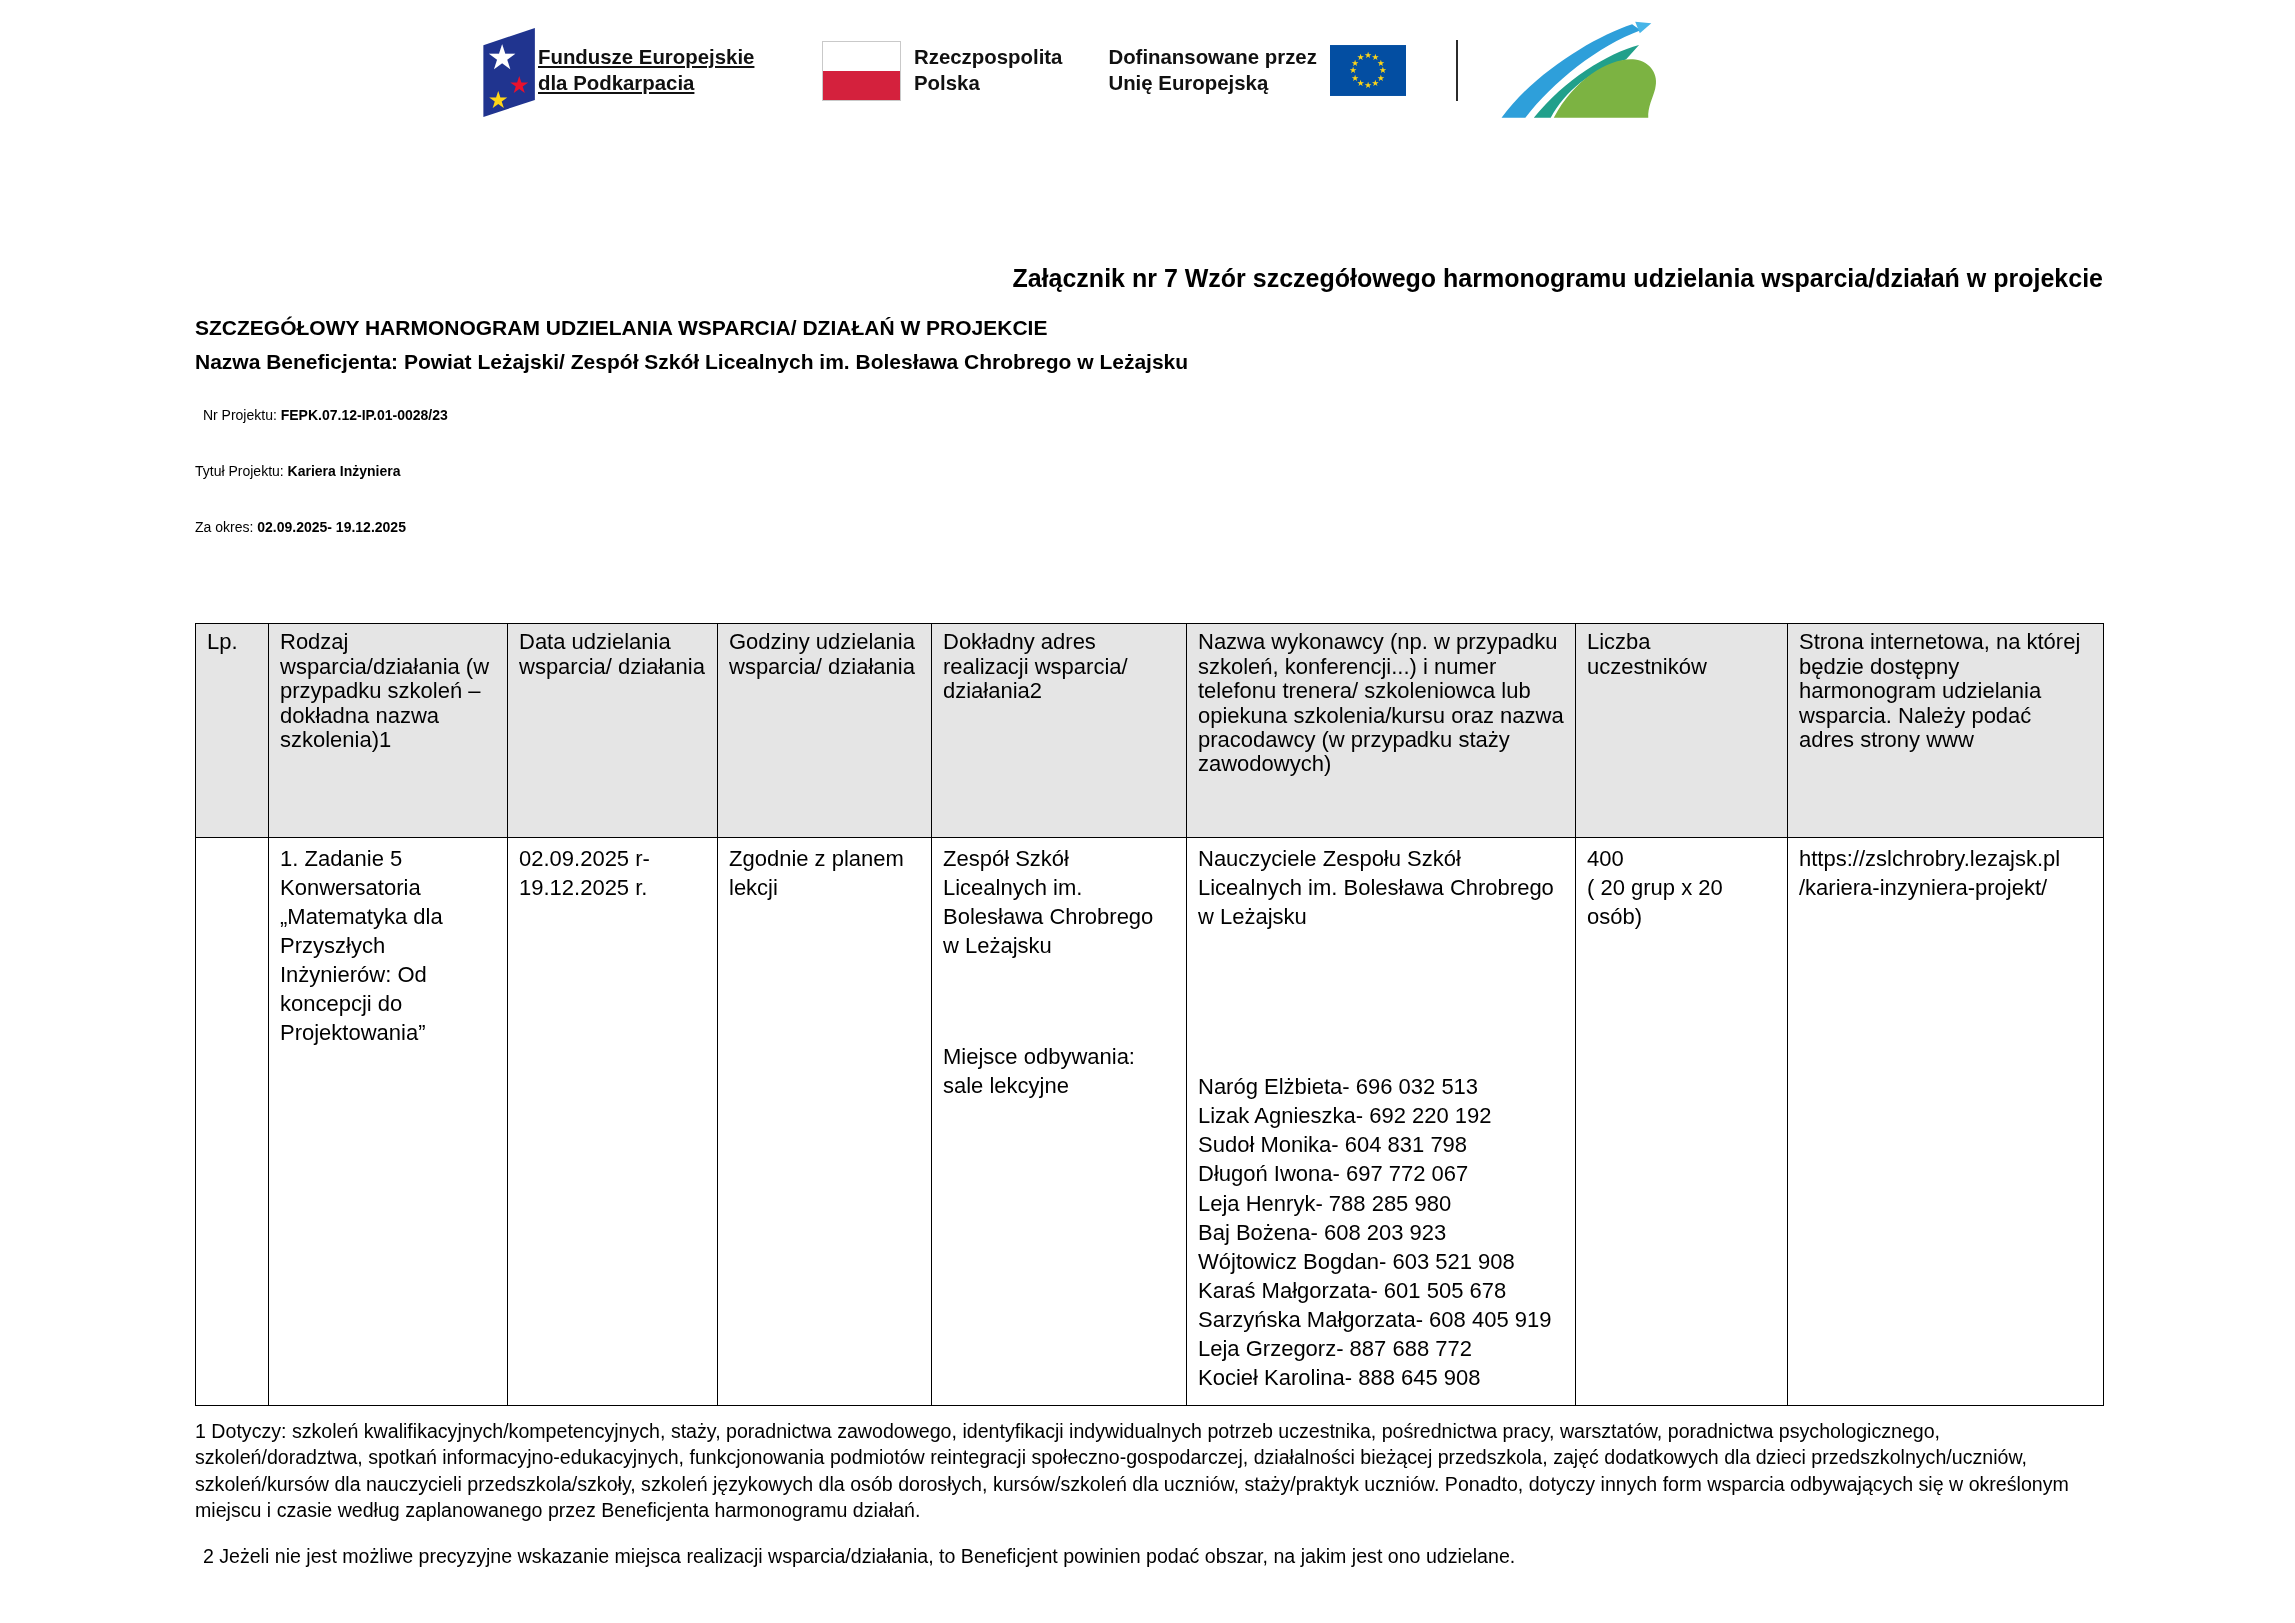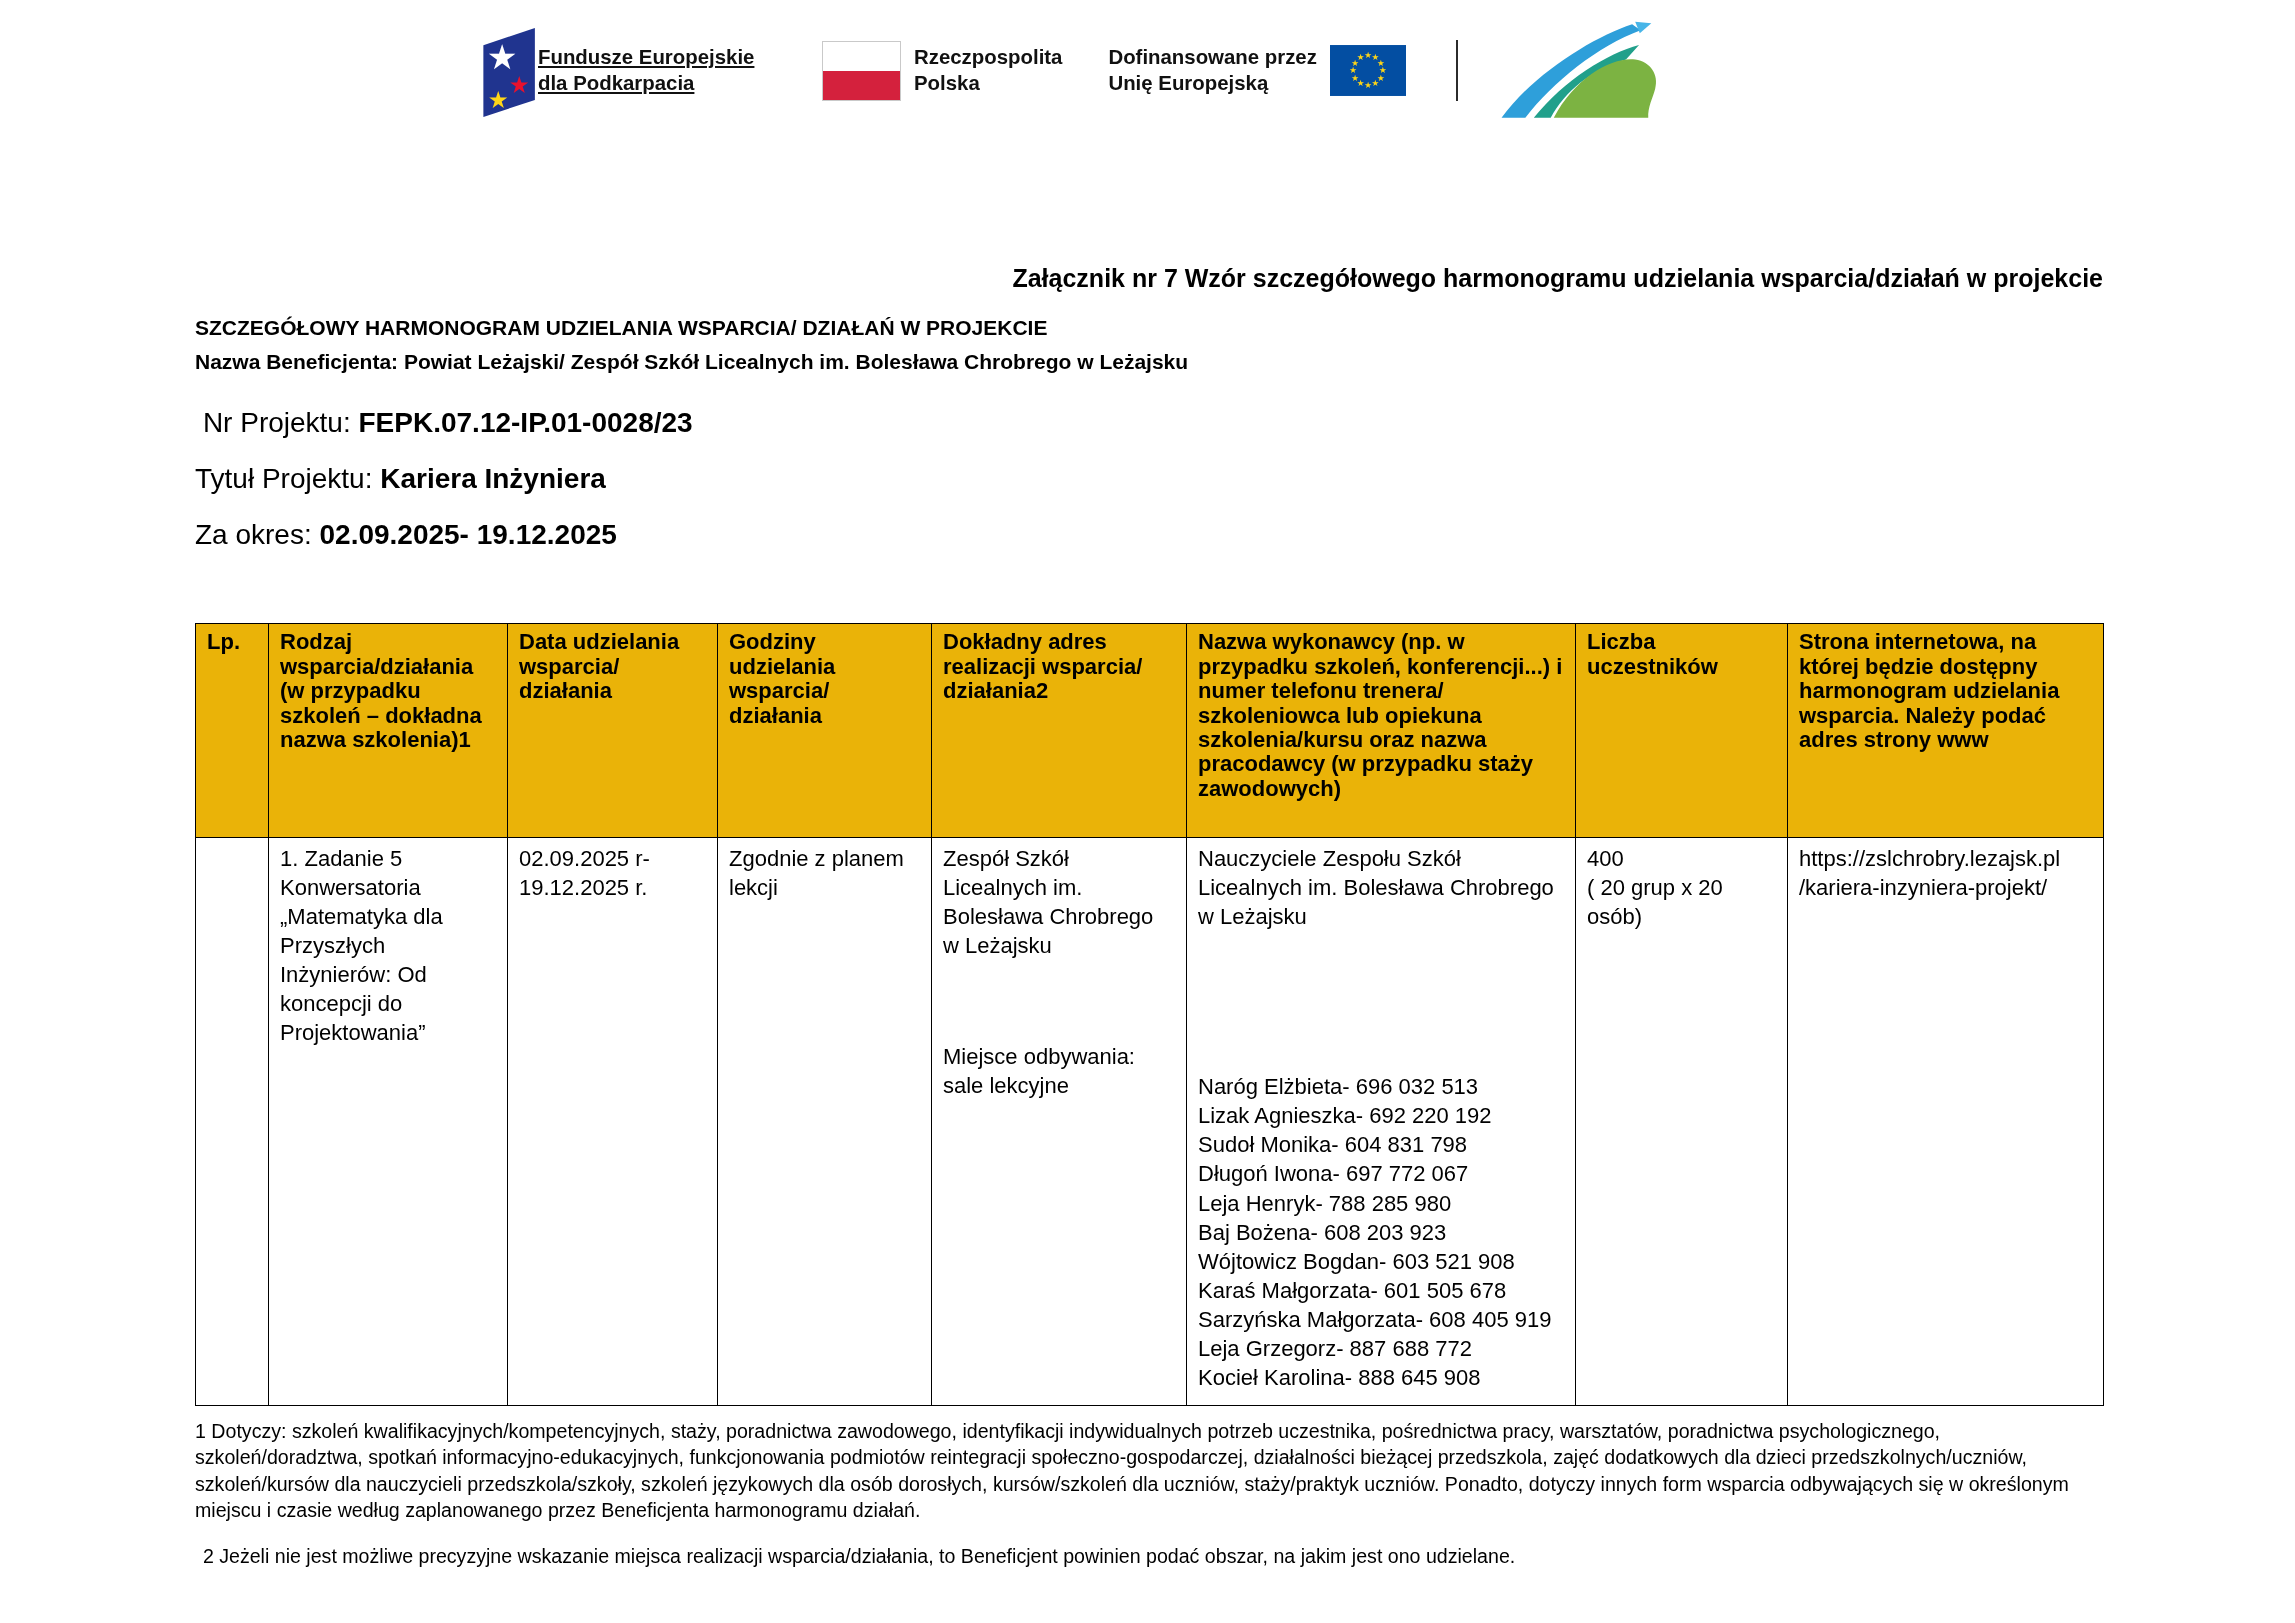--- a/index.html
+++ b/index.html
@@ -30,7 +30,7 @@
                     font-size:25px;font-weight:700;}
   .schedule-title{position:absolute;left:195px;top:316px;font-size:21px;font-weight:700;}
   .beneficiary{position:absolute;left:195px;top:350px;font-size:21px;font-weight:700;}
-  .meta-line{position:absolute;left:195px;font-size:28px;}
+  .meta-line{position:absolute;left:195px;font-size:14px;}
   .meta-line b{font-weight:700;}
   .meta-nr{top:407px;padding-left:7.9px;}
   .meta-title{top:463px;}

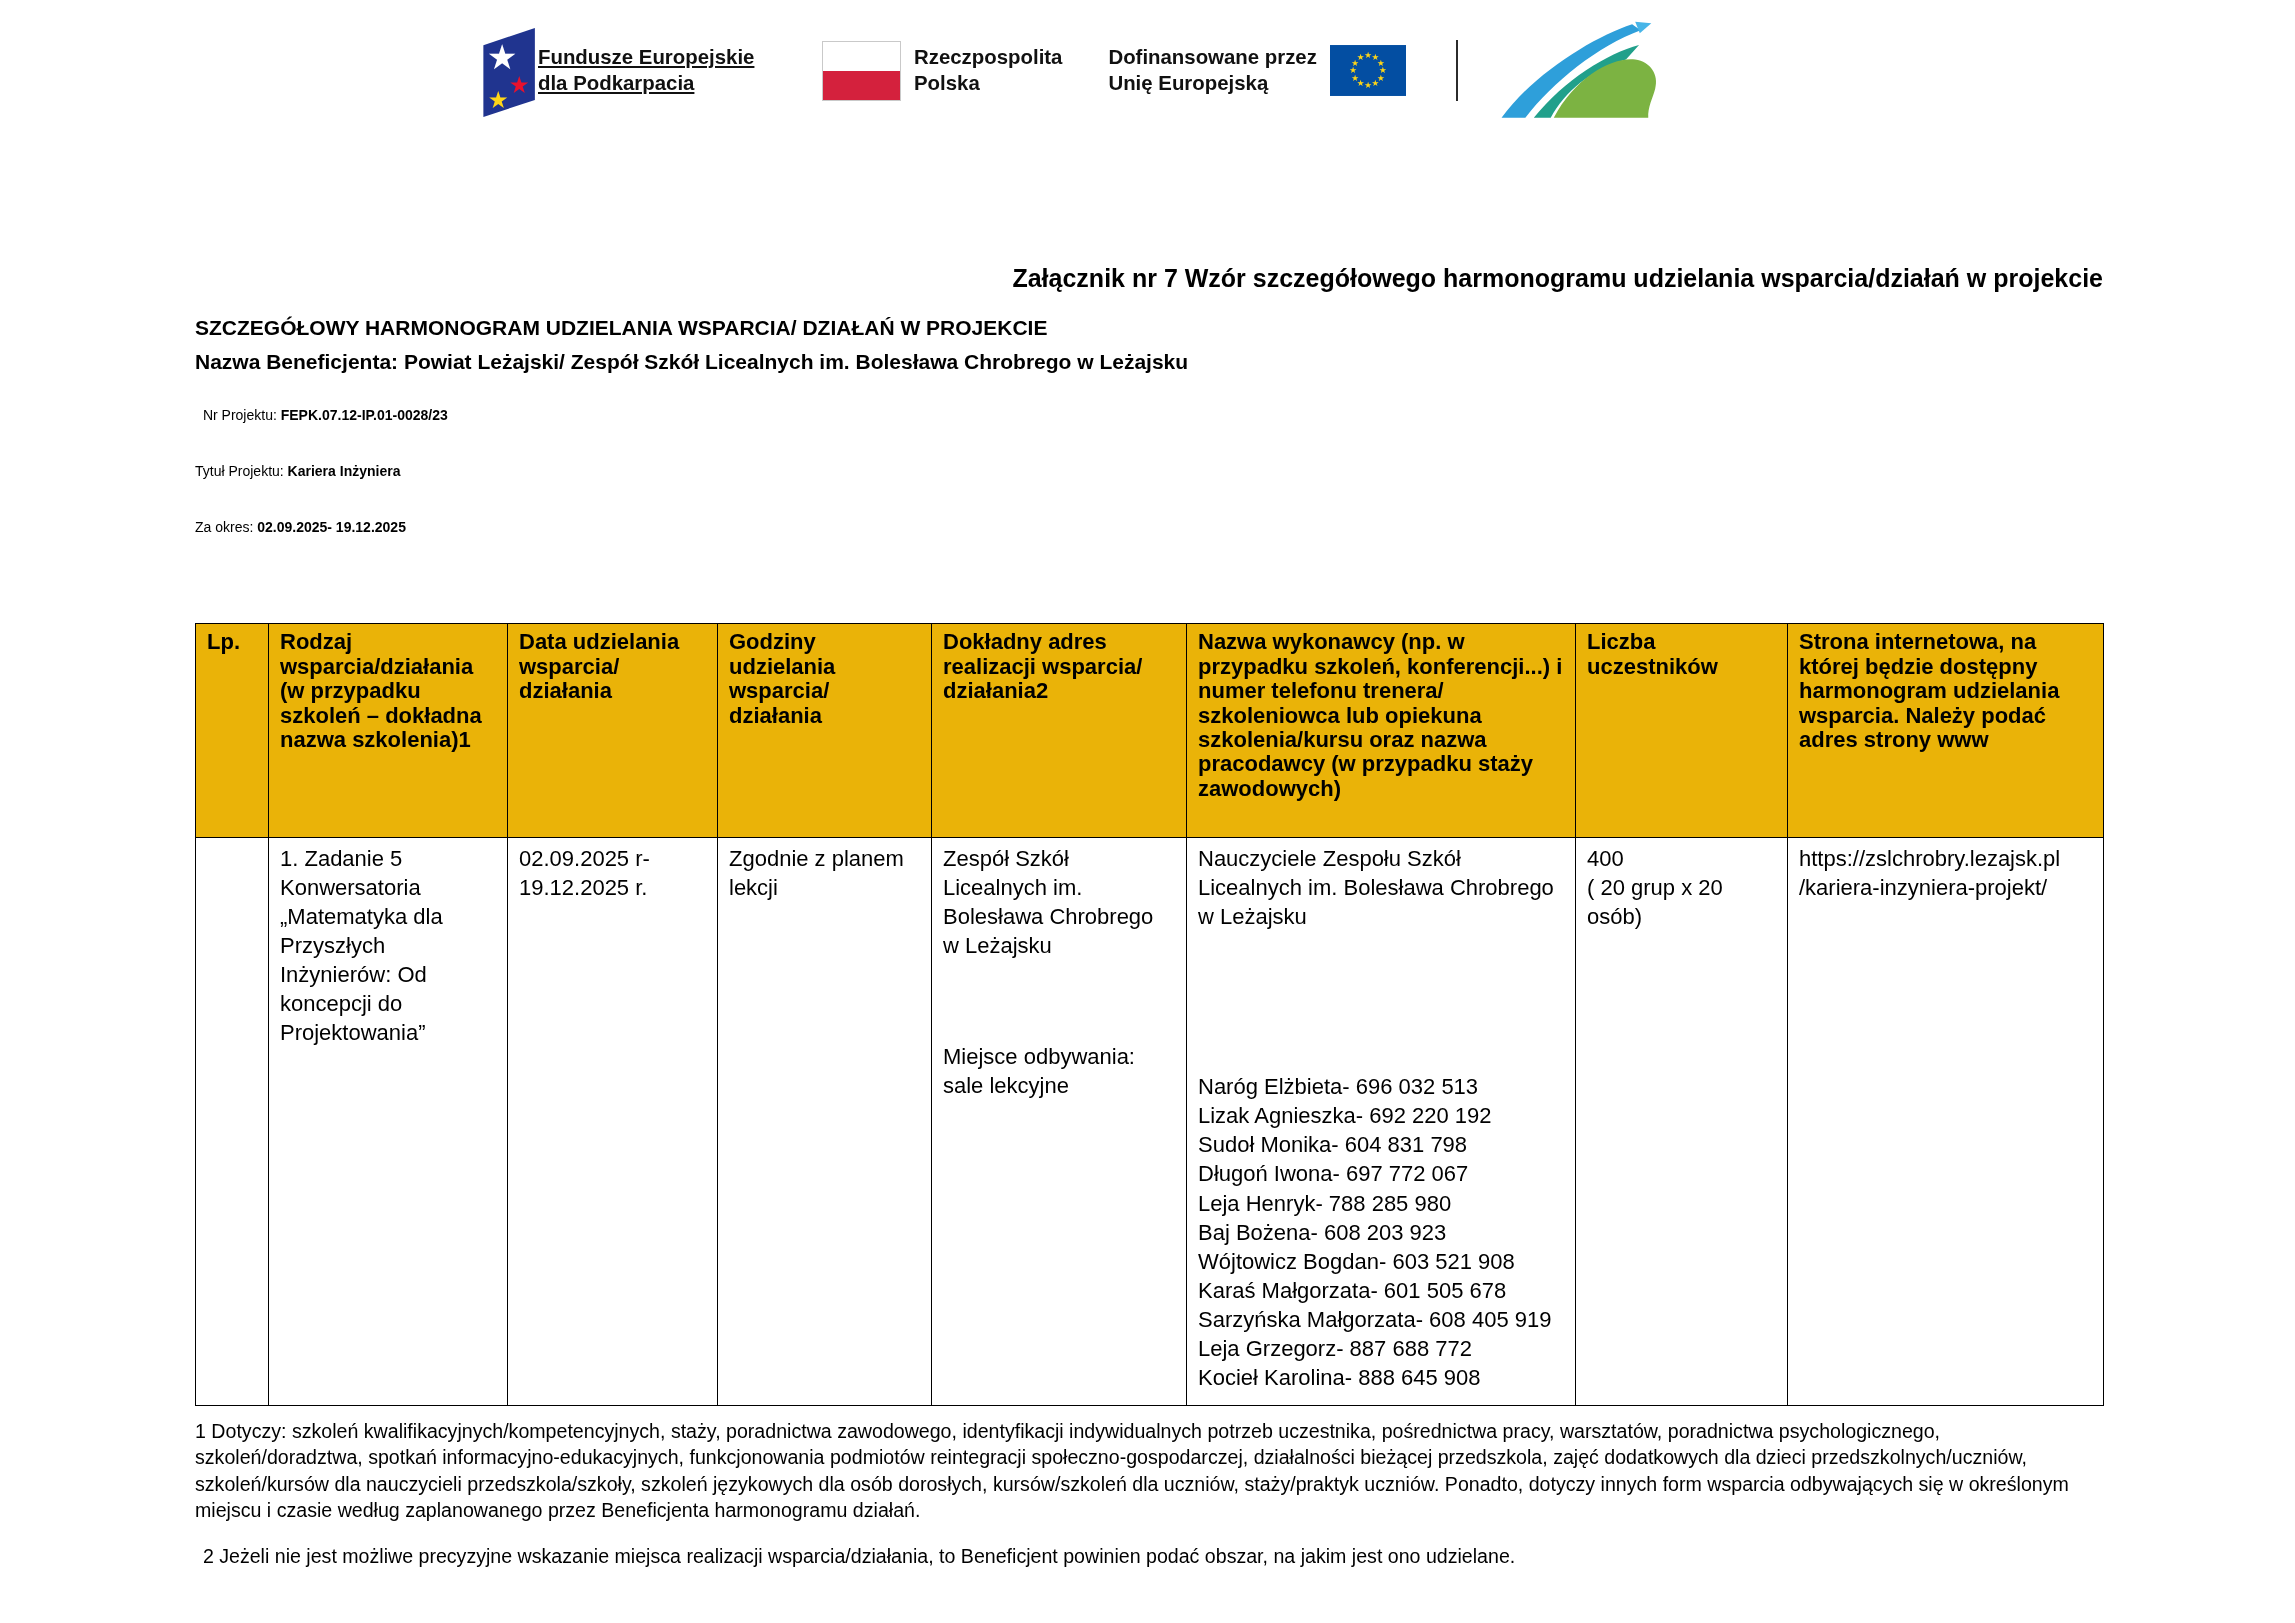--- a/index.html
+++ b/index.html
@@ -41,7 +41,7 @@
                  table-layout:fixed;font-size:22px;}
   table.schedule th,table.schedule td{border:1.6px solid #000;vertical-align:top;text-align:left;
                  padding:6.3px 11px;box-sizing:border-box;overflow-wrap:break-word;}
-  table.schedule th{background:#eab308;font-weight:700;line-height:1.11;height:214px;}
+  table.schedule th{background:#e5e5e5;font-weight:400;line-height:1.11;height:214px;}
   table.schedule td{line-height:1.32;height:568px;}
   .cell-gap-sm{margin-top:82px;}
   .cell-gap-lg{margin-top:141px;}

